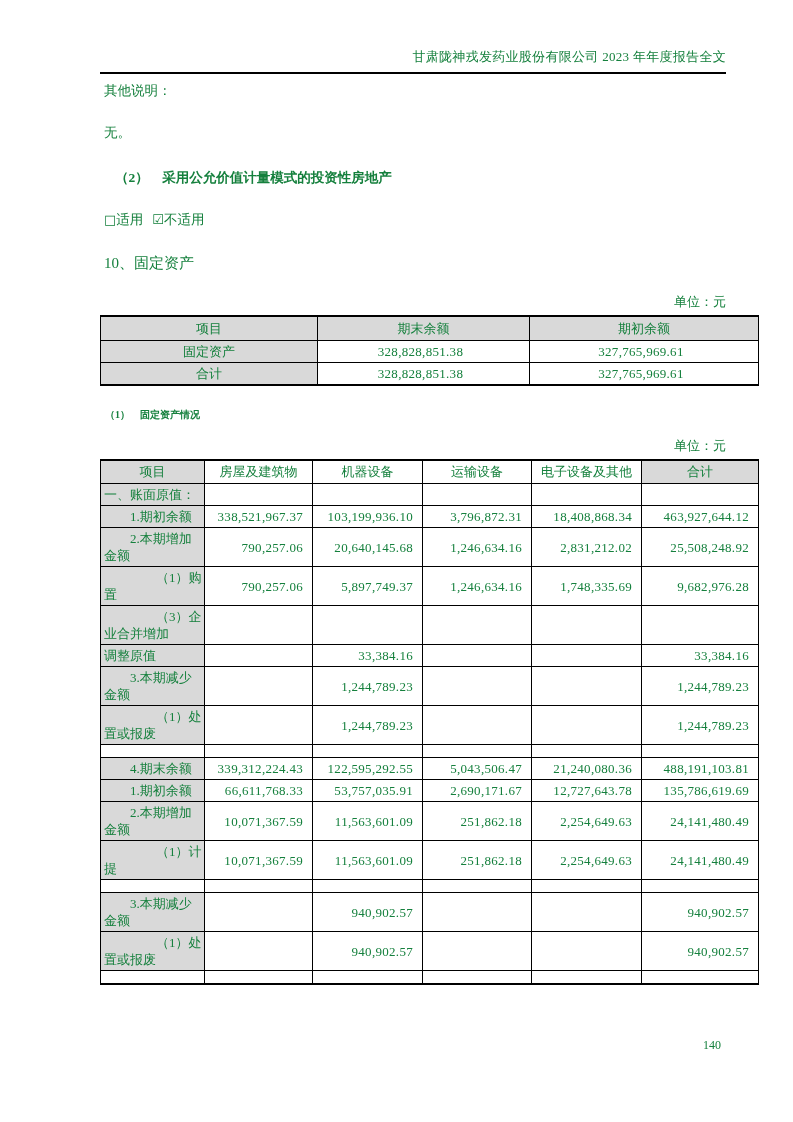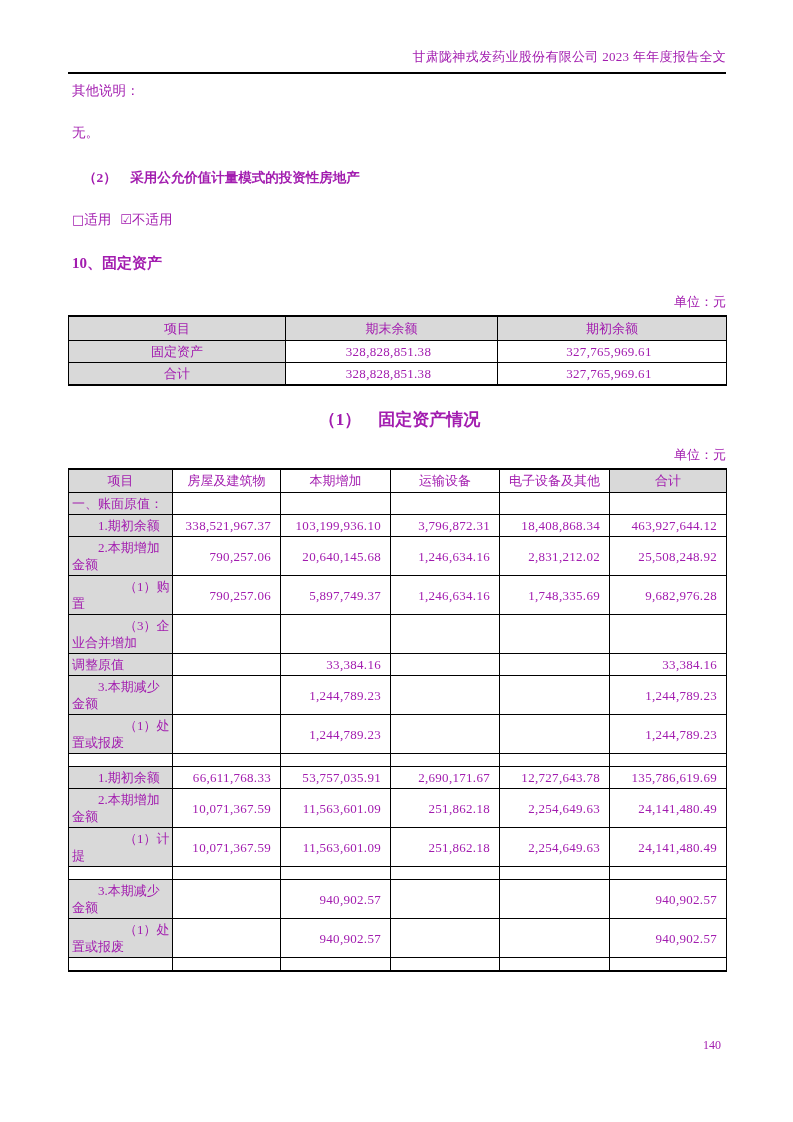--- a/index.html
+++ b/index.html
@@ -11,8 +11,8 @@
     margin: 0 auto;
     background: #ffffff;
     font-family: "Liberation Serif", "DejaVu Serif", serif;
-    color: #a21caf;
-    padding: 0 67px 0 68px;
+    color: #15803d;
+    padding: 0 67px 0 100px;
     overflow: hidden;
   }
   .page-header {

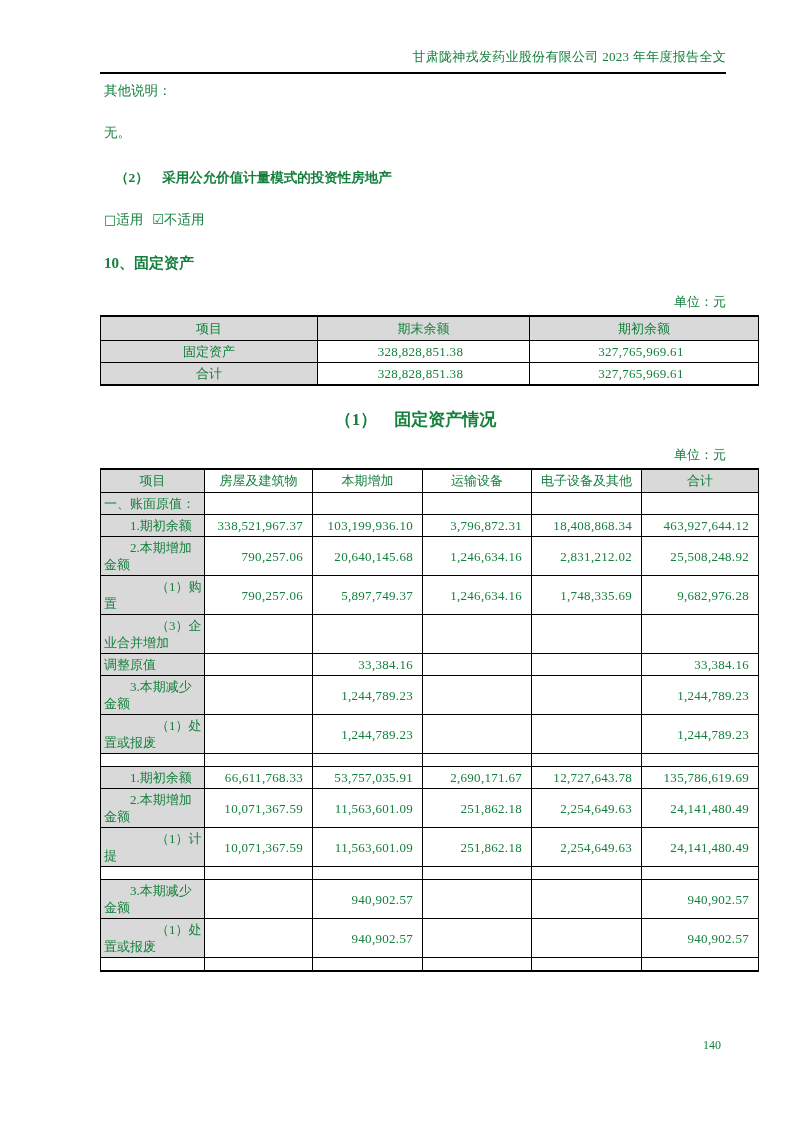--- a/index.html
+++ b/index.html
@@ -33,7 +33,7 @@
   .checkbox-row { margin: 24px 0 0 4px; font-size: 13.5px; }
   .checkbox-row .box { font-family: "DejaVu Sans", sans-serif; font-size: 13px; }
   .checkbox-row .grp2 { margin-left: 9px; }
-  .h-main { margin: 25px 0 0 4px; font-size: 15px; font-weight: bold; }
+  .h-main { margin: 25px 0 0 4px; font-size: 15px; font-weight: normal; }
   .unit-line { margin-top: 20px; margin-bottom: 4px; text-align: right; font-size: 13px; }
   .unit-line2 { margin-top: 15px; margin-bottom: 4px; text-align: right; font-size: 13px; }
   .h-sub2 { margin: 22px 0 0 5px; font-size: 17px; font-weight: bold; text-align: center; }

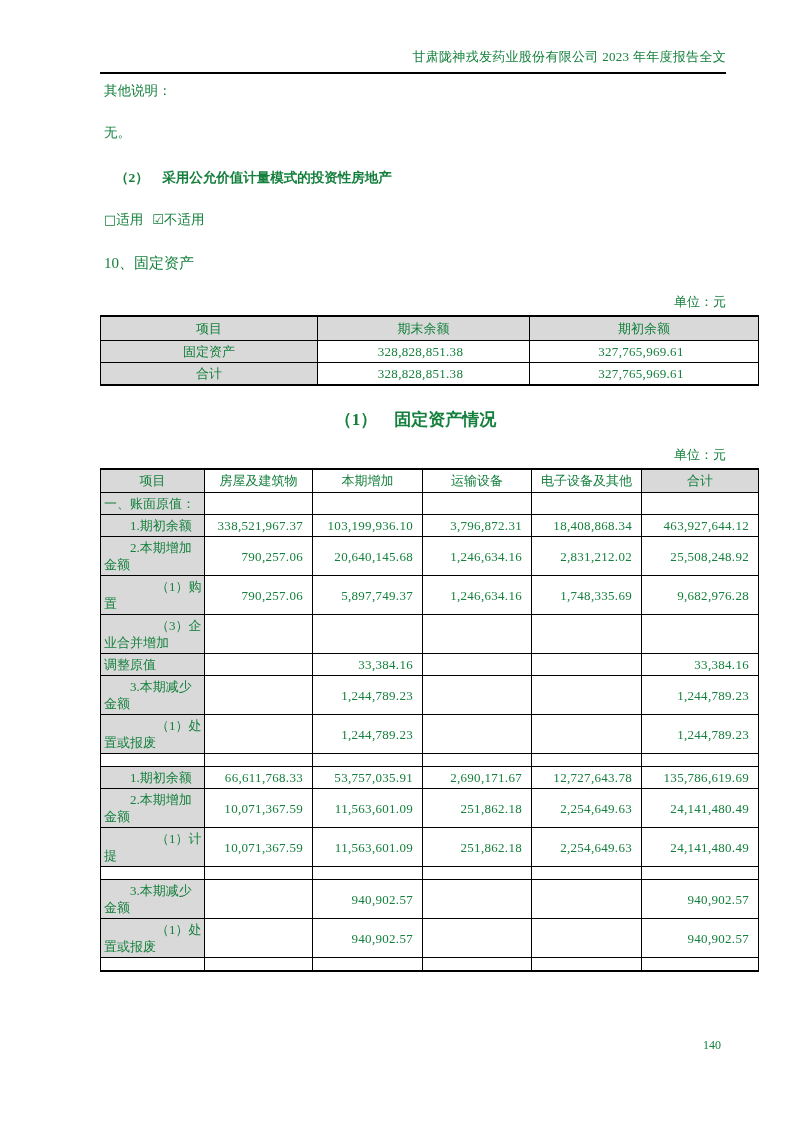--- a/index.html
+++ b/index.html
@@ -36,7 +36,7 @@
   .h-main { margin: 25px 0 0 4px; font-size: 15px; font-weight: normal; }
   .unit-line { margin-top: 20px; margin-bottom: 4px; text-align: right; font-size: 13px; }
   .unit-line2 { margin-top: 15px; margin-bottom: 4px; text-align: right; font-size: 13px; }
-  .h-sub2 { margin: 22px 0 0 5px; font-size: 17px; font-weight: bold; text-align: center; }
+  .h-sub2 { margin: 22px 0 0 5px; font-size: 10px; font-weight: bold; }
 
   table {
     border-collapse: collapse;

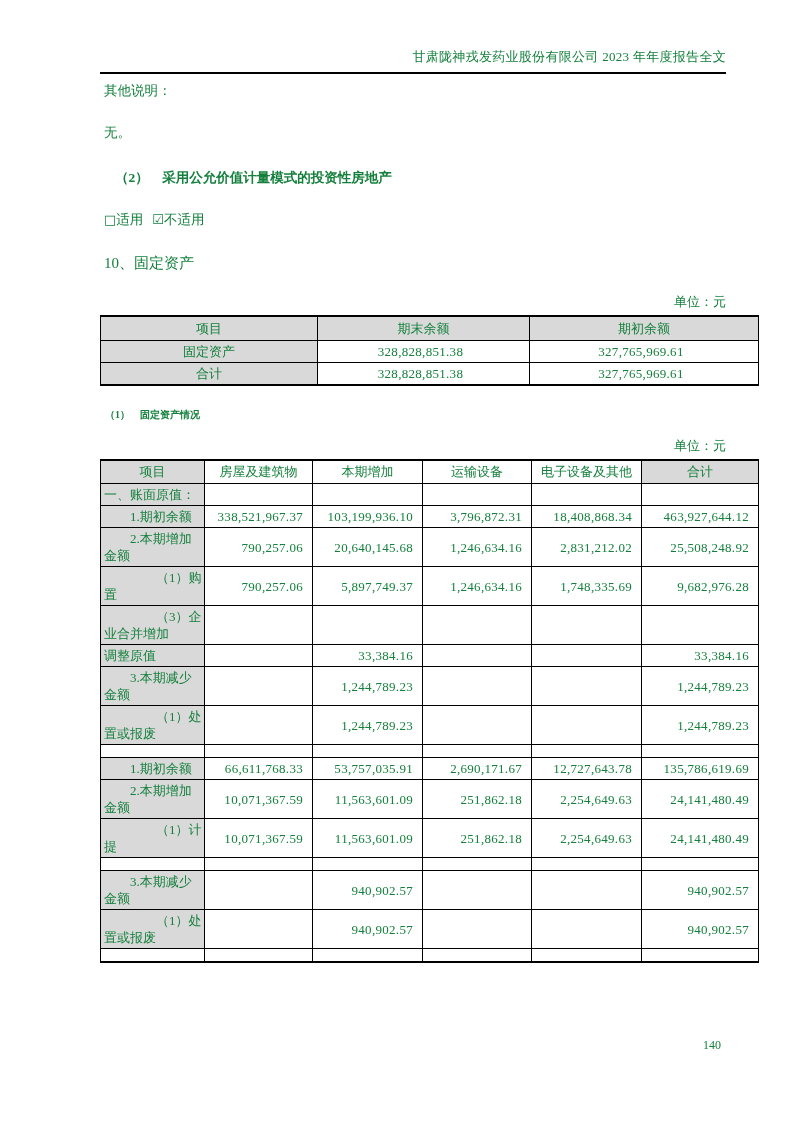--- a/index.html
+++ b/index.html
@@ -146,7 +146,7 @@
         <tr>
           <th class="gray">项目</th>
           <th>房屋及建筑物</th>
-          <th>本期增加</th>
+          <th>机器设备</th>
           <th>运输设备</th>
           <th>电子设备及其他</th>
           <th class="gray">合计</th>

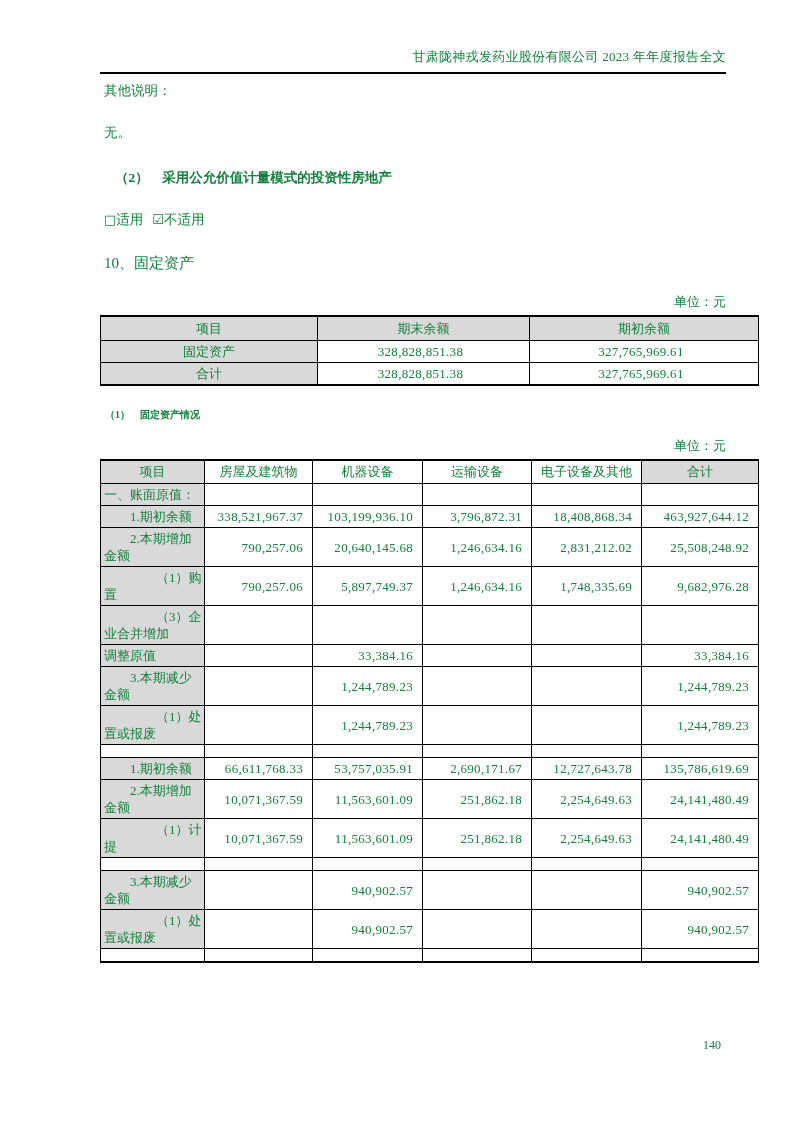--- a/index.html
+++ b/index.html
@@ -231,6 +231,14 @@
           <td class="value-cell"></td>
         </tr>
         <tr>
+          <td class="label-cell gray">　　4.期末余额</td>
+          <td class="value-cell">339,312,224.43</td>
+          <td class="value-cell">122,595,292.55</td>
+          <td class="value-cell">5,043,506.47</td>
+          <td class="value-cell">21,240,080.36</td>
+          <td class="value-cell">488,191,103.81</td>
+        </tr>
+        <tr>
           <td class="label-cell gray">　　1.期初余额</td>
           <td class="value-cell">66,611,768.33</td>
           <td class="value-cell">53,757,035.91</td>

